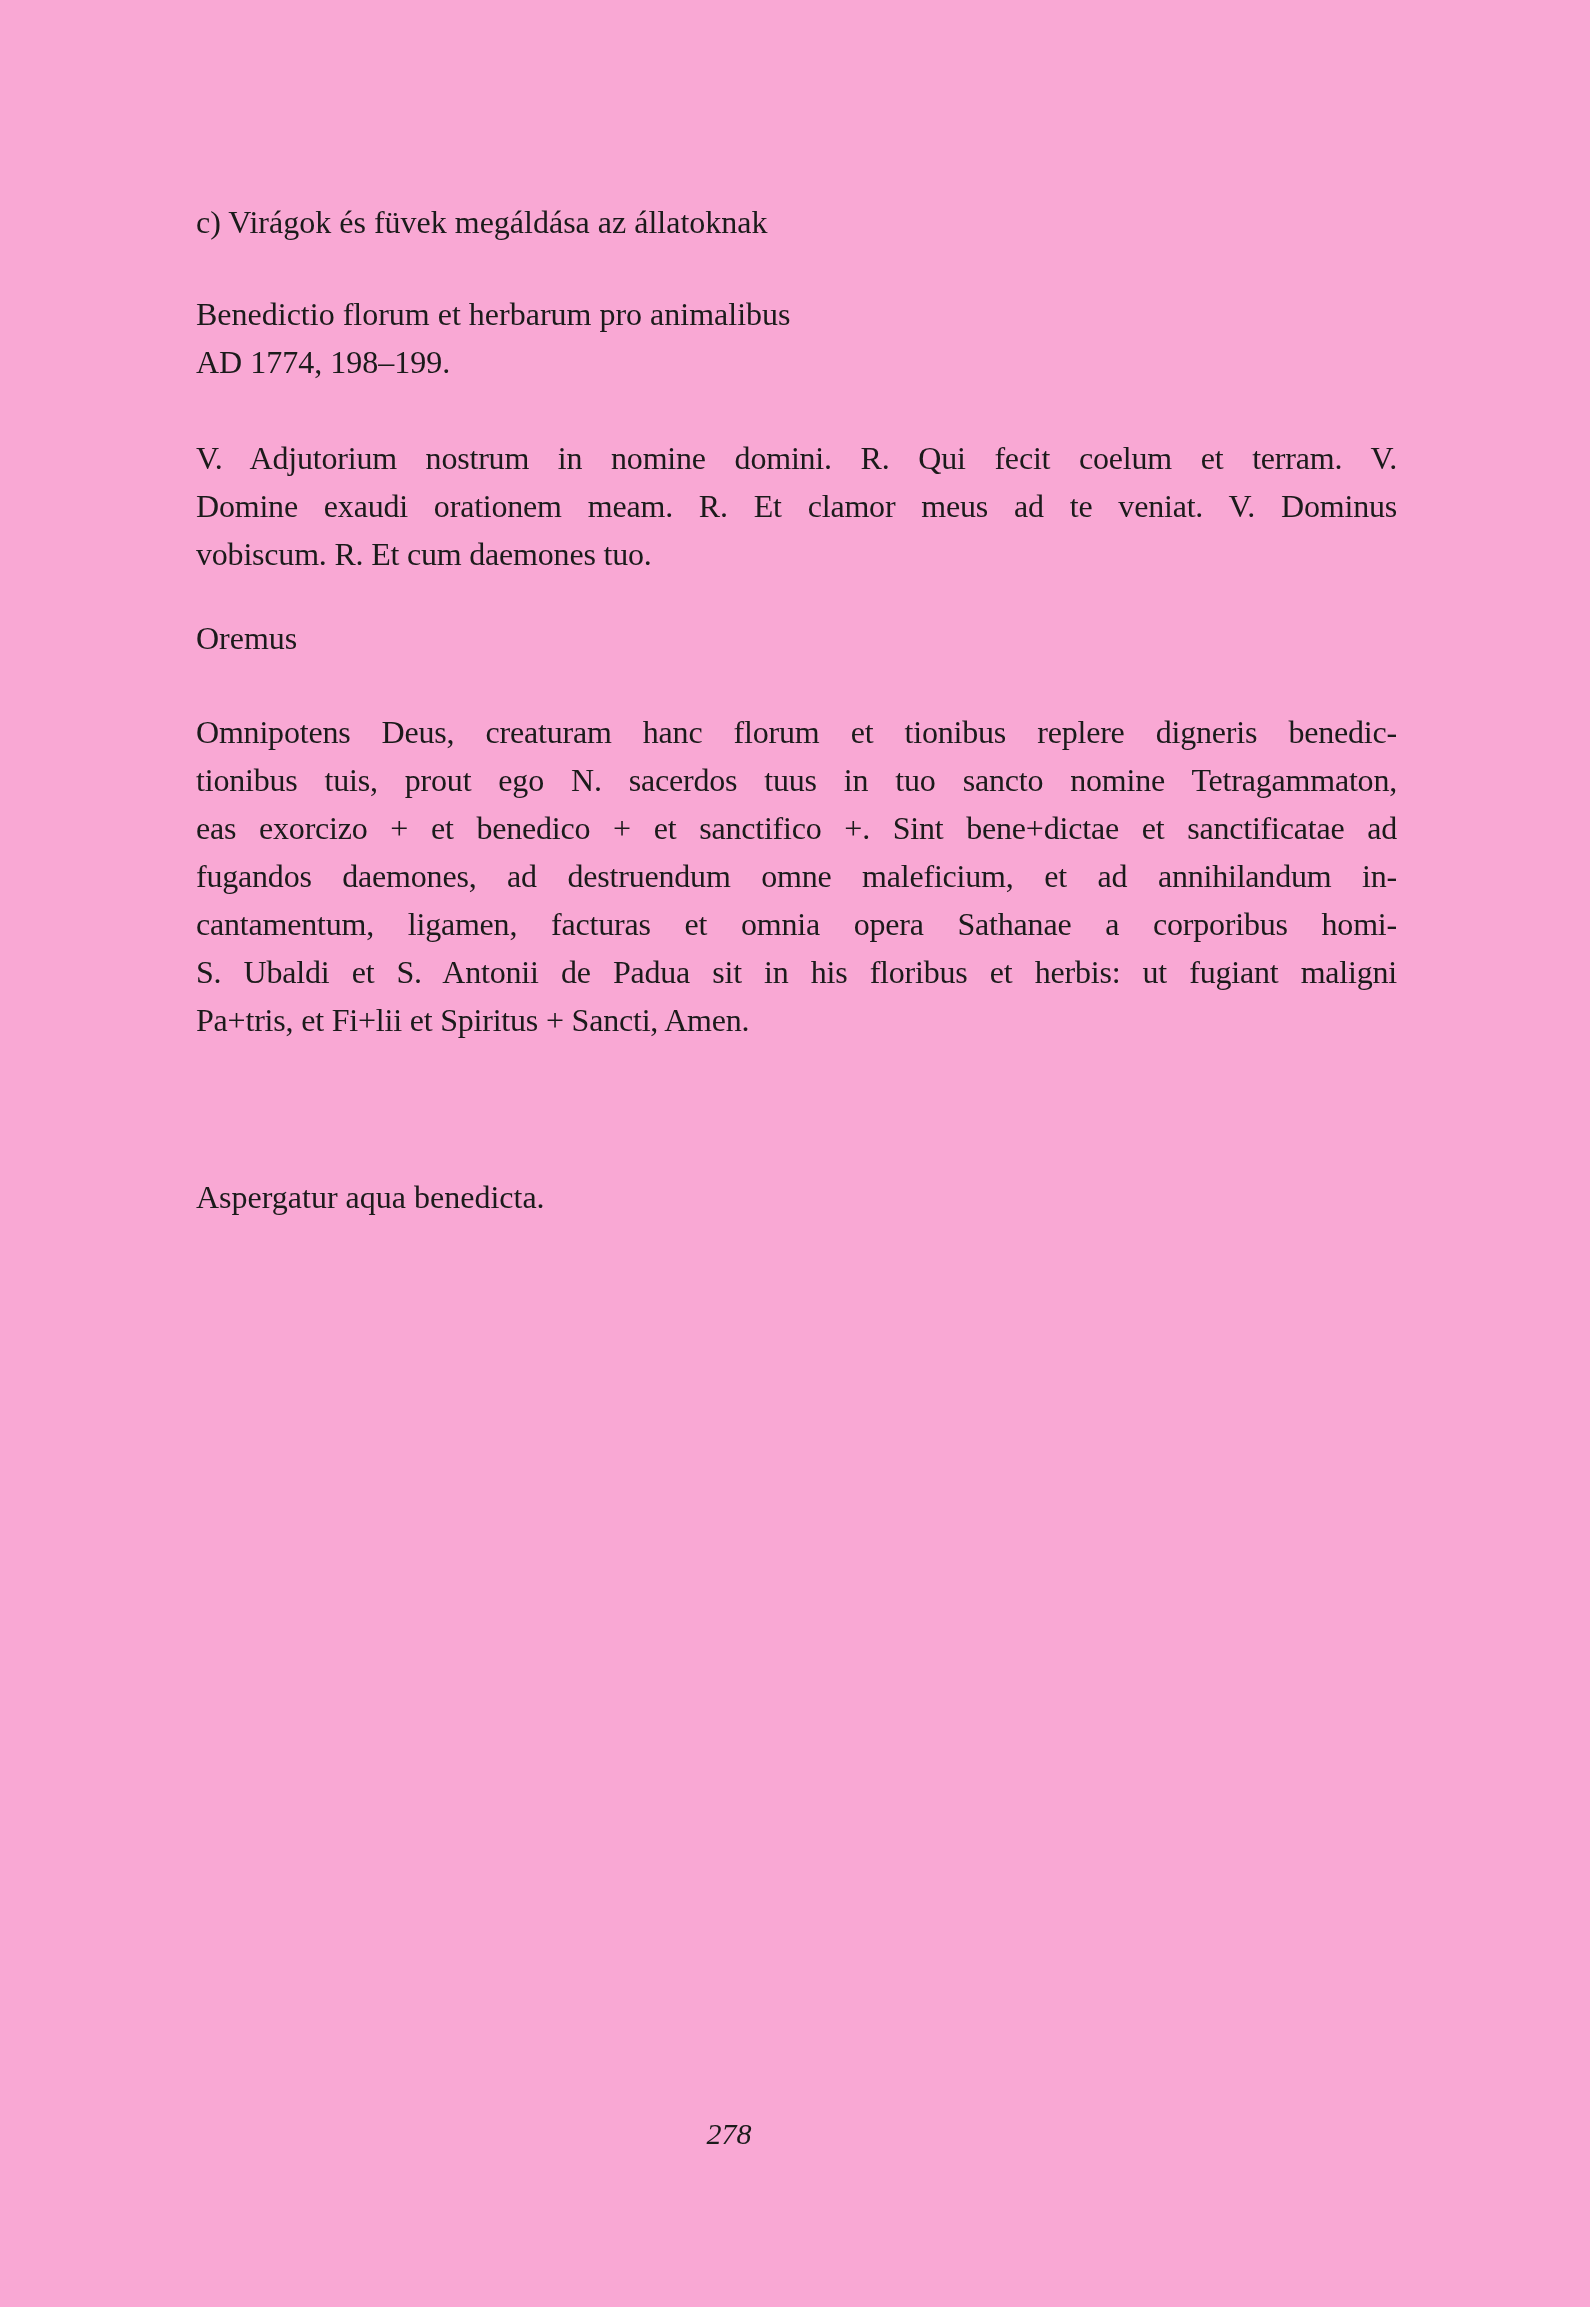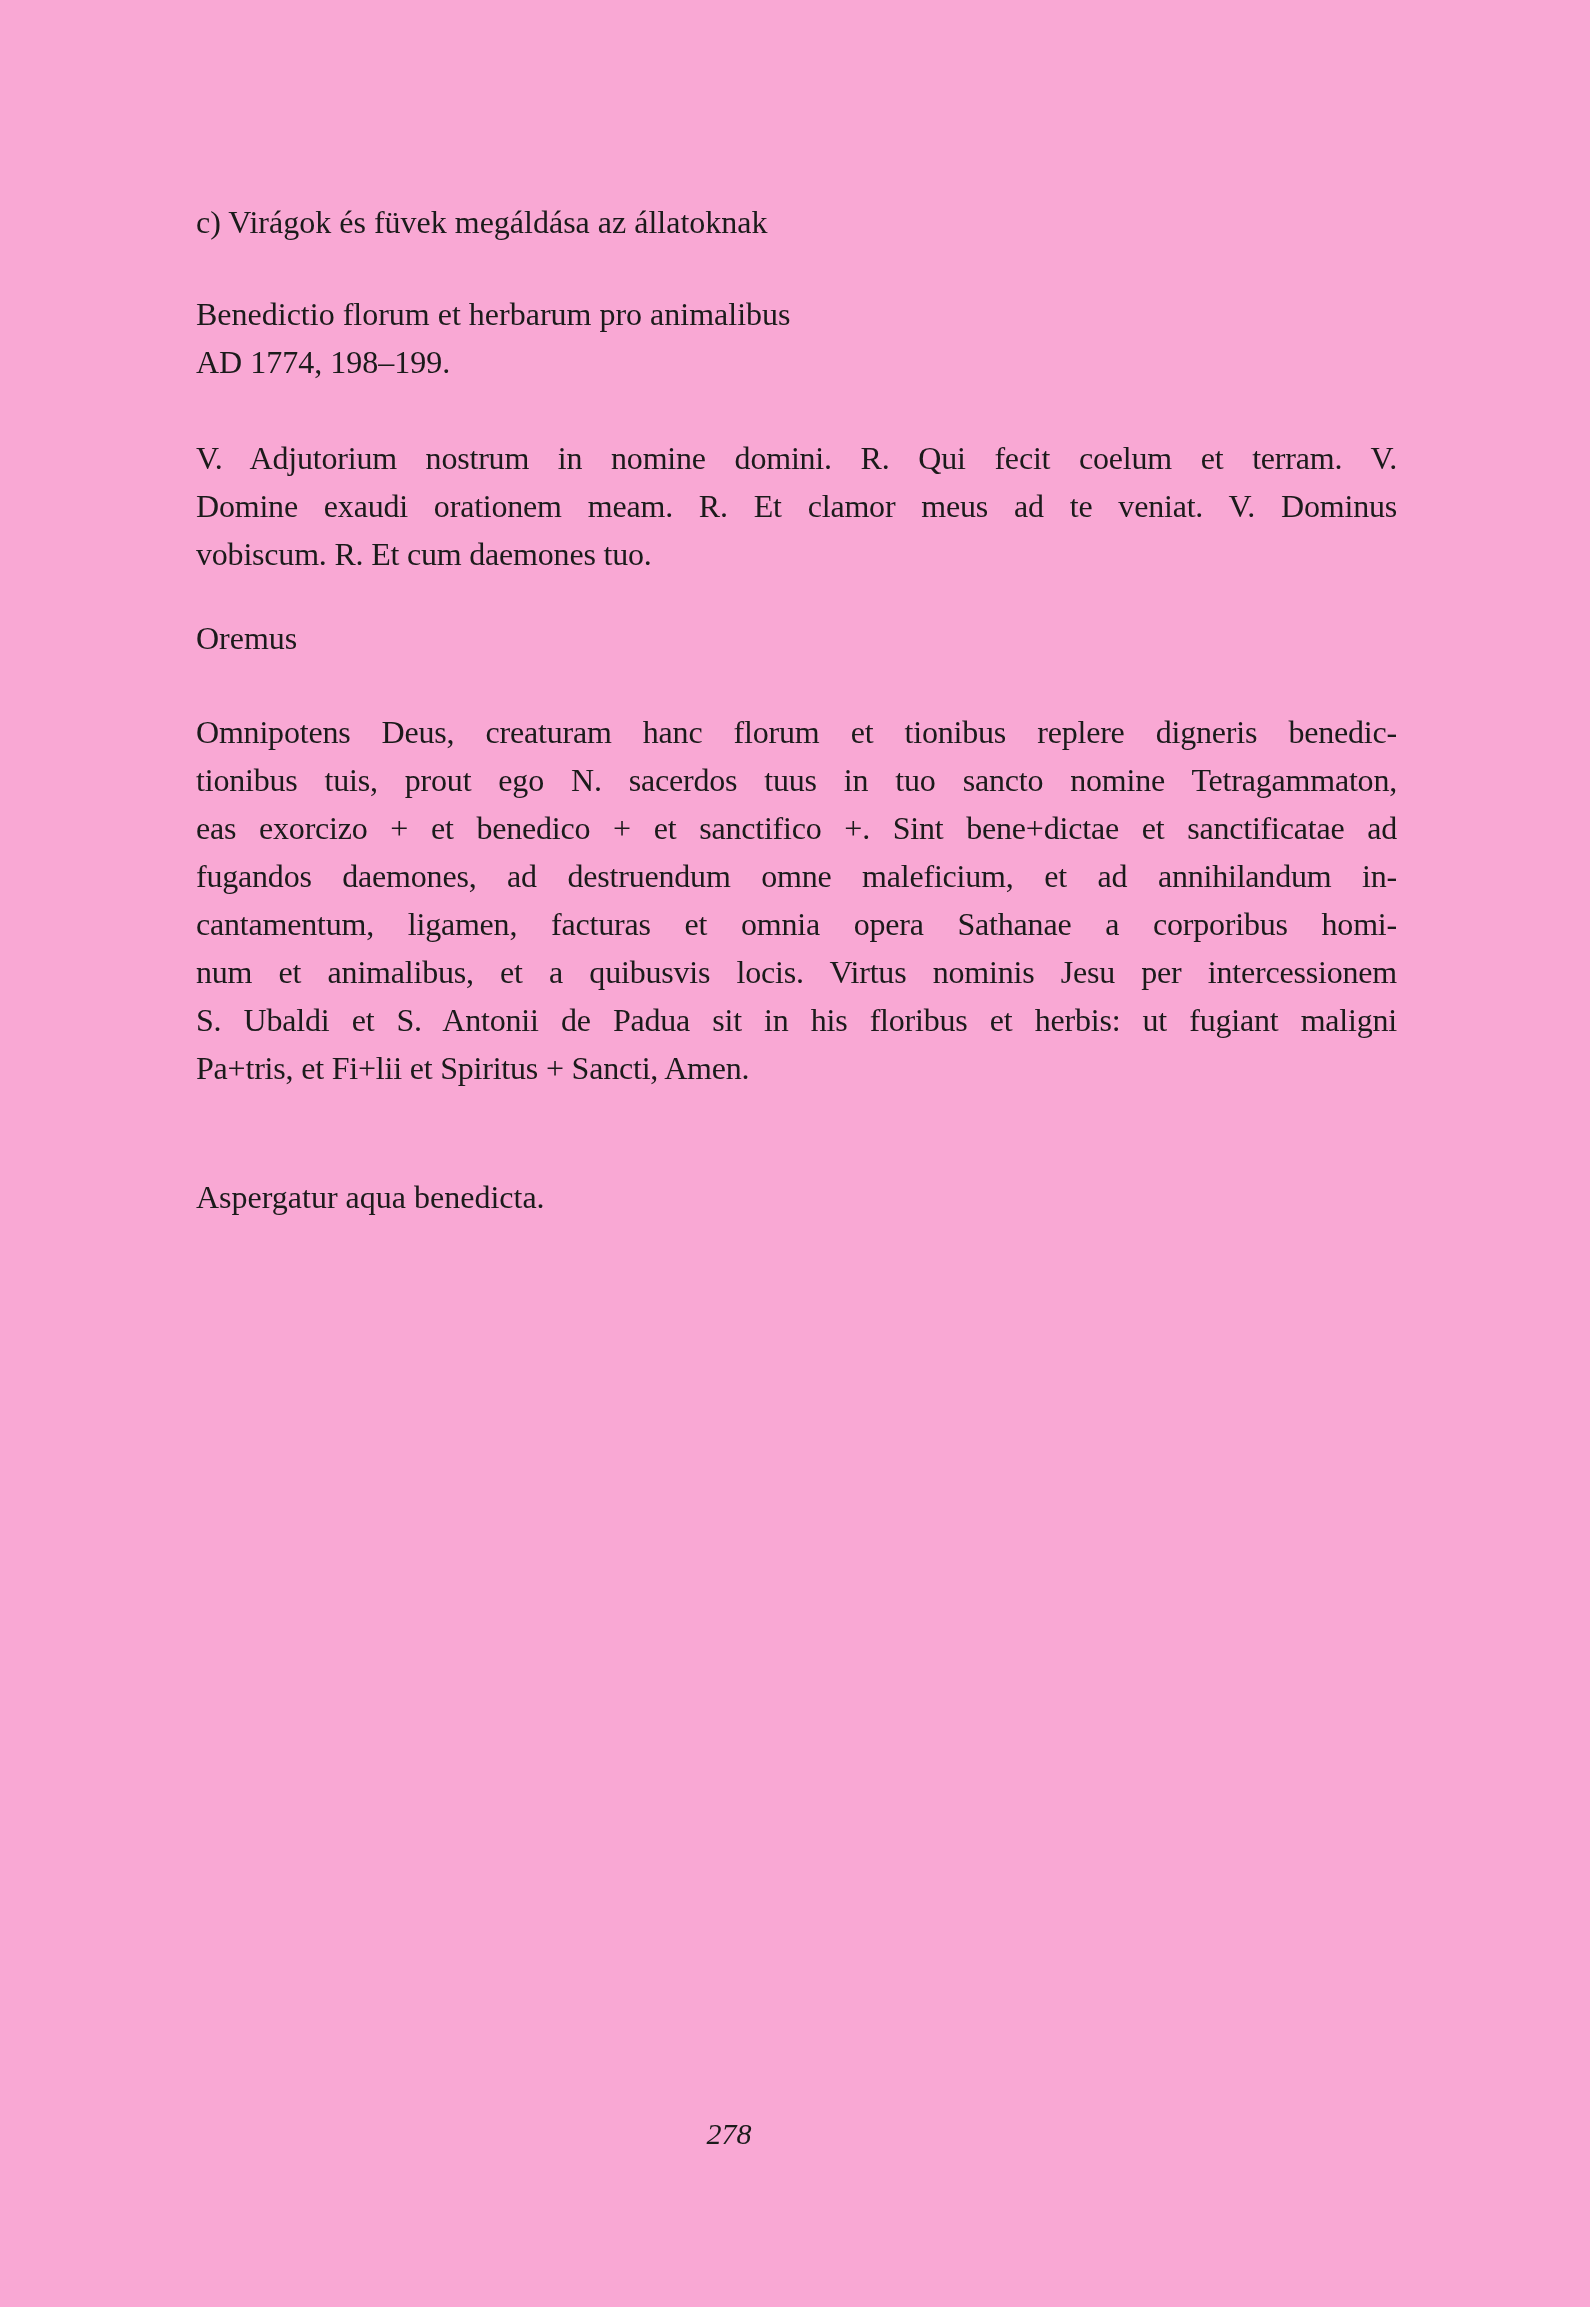--- a/index.html
+++ b/index.html
@@ -76,7 +76,6 @@
     <div class="line">eas exorcizo + et benedico + et sanctifico +. Sint bene+dictae et sanctificatae ad</div>
     <div class="line">fugandos daemones, ad destruendum omne maleficium, et ad annihilandum in-</div>
     <div class="line">cantamentum, ligamen, facturas et omnia opera Sathanae a corporibus homi-</div>
-    <div class="line">num et animalibus, et a quibusvis locis. Virtus nominis Jesu per intercessionem</div>
     <div class="line">S. Ubaldi et S. Antonii de Padua sit in his floribus et herbis: ut fugiant maligni</div>
     <div class="line last">Pa+tris, et Fi+lii et Spiritus + Sancti, Amen.</div>
   </div>

